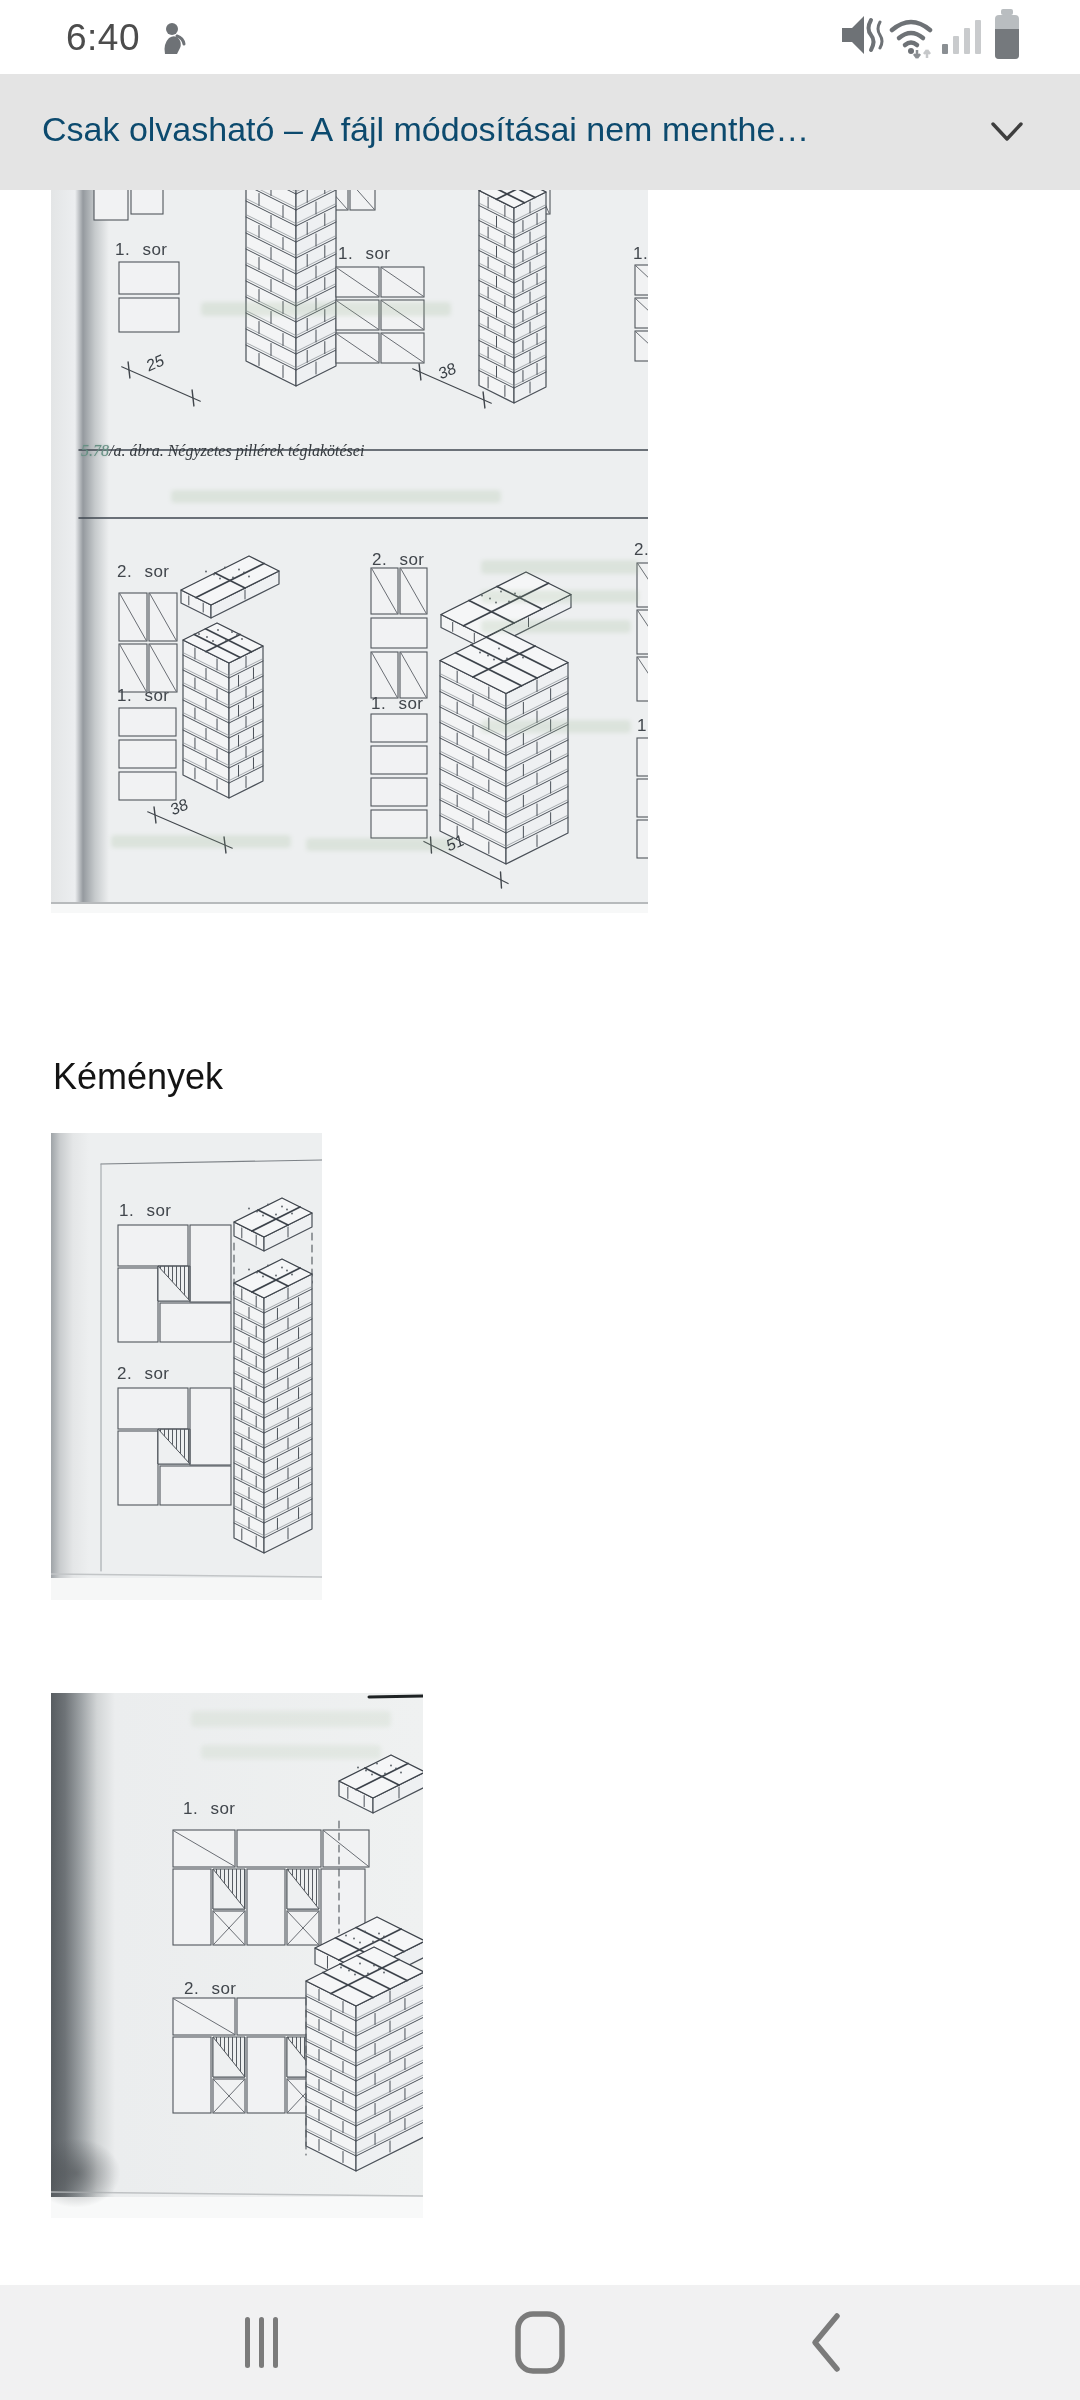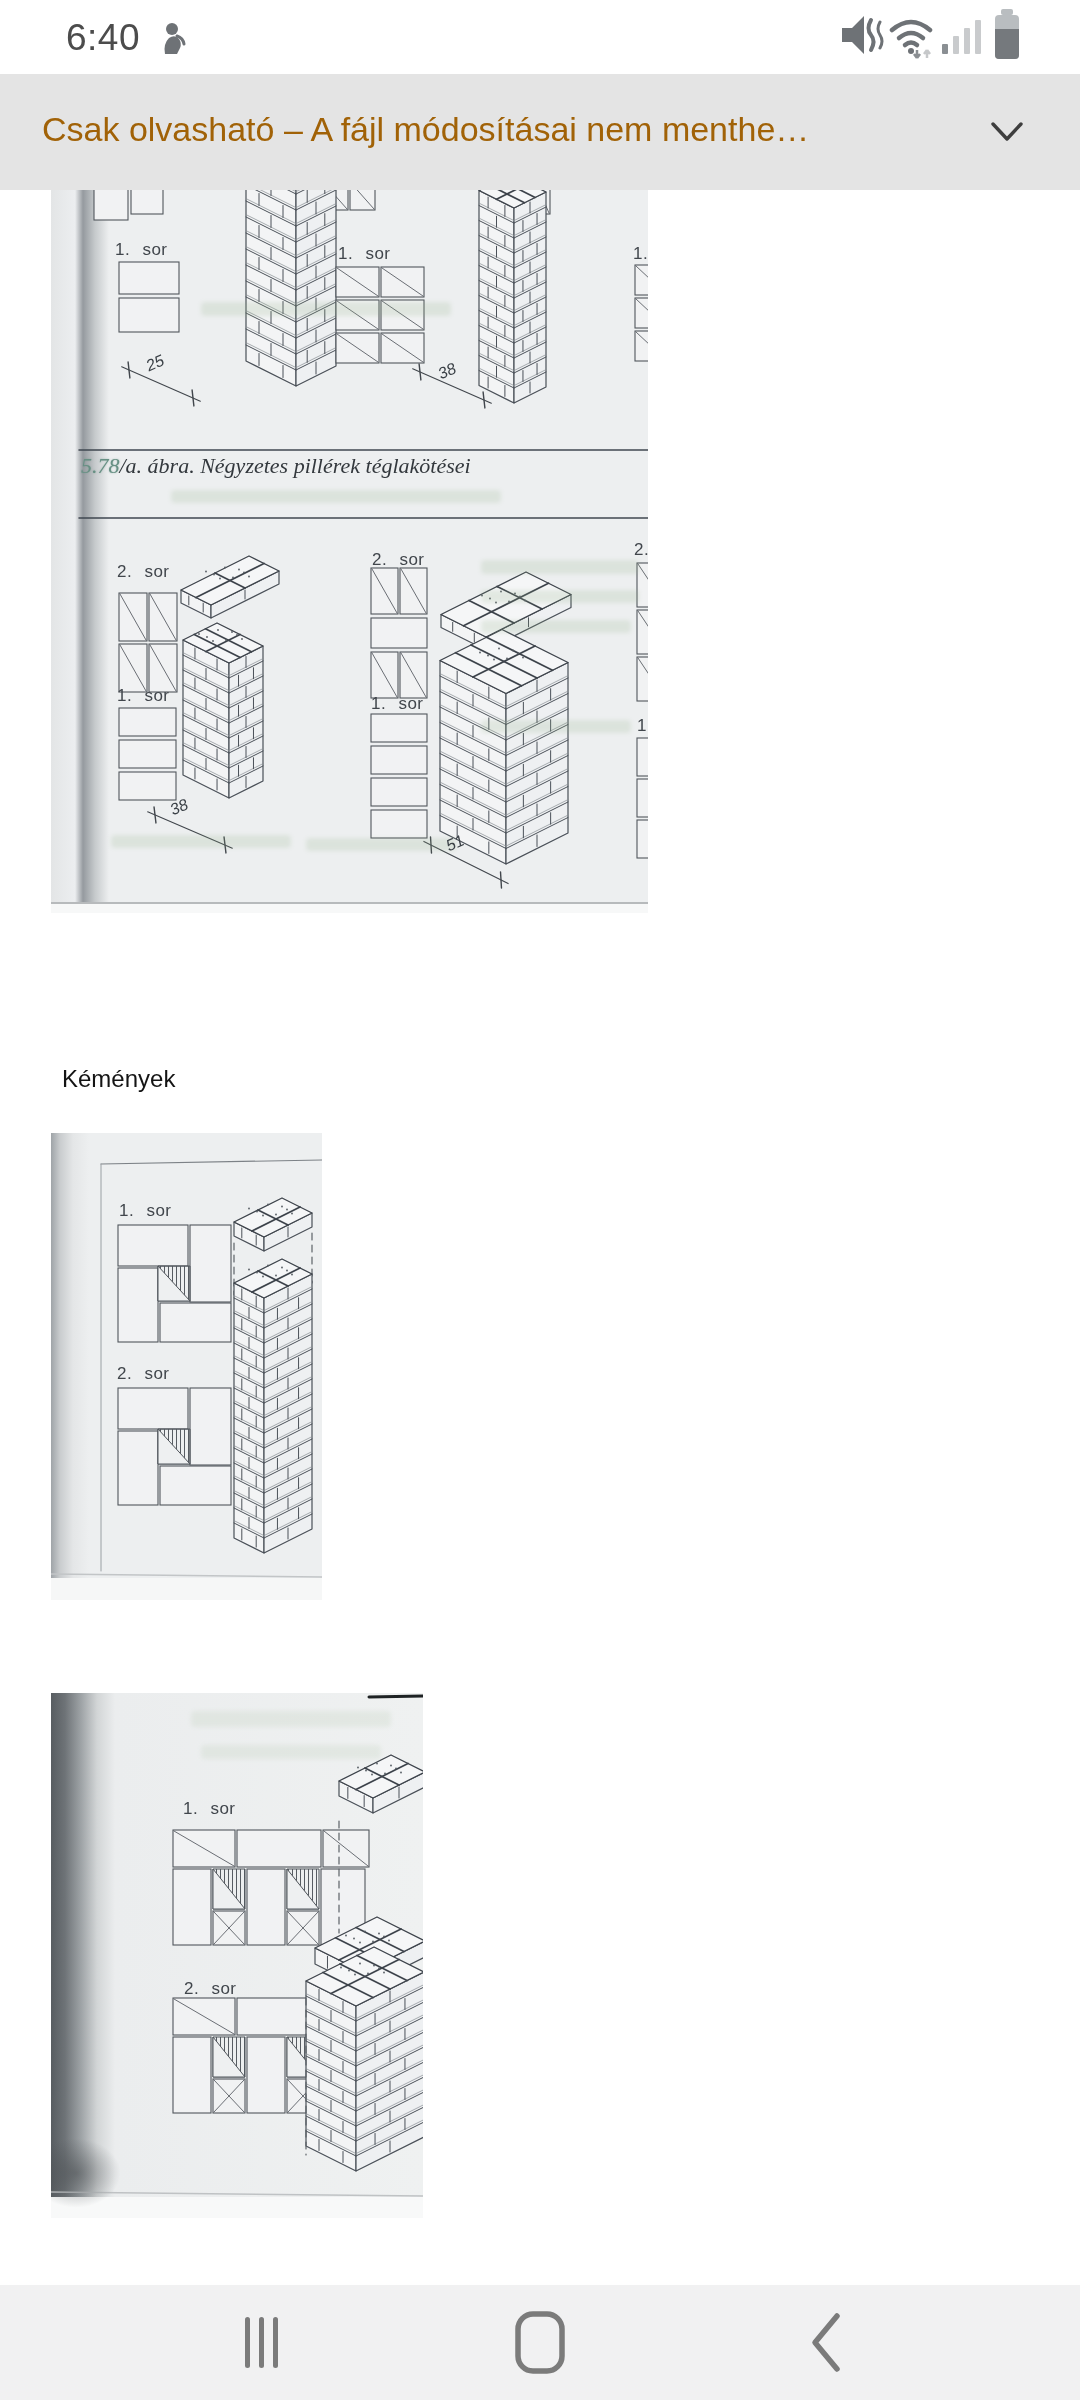--- a/index.html
+++ b/index.html
@@ -13,7 +13,7 @@
   .sb-ic{position:absolute;top:0;}
   
   .banner{position:absolute;left:0;top:74px;width:1080px;height:116px;background:#e4e4e4;}
-  .banner-text{position:absolute;left:42px;top:36px;font-size:34px;color:#a16207;white-space:nowrap;}
+  .banner-text{position:absolute;left:42px;top:36px;font-size:34px;color:#0c4a6e;white-space:nowrap;}
   .banner-chevron{position:absolute;right:56px;top:46px;}
   
   .doc{position:absolute;left:0;top:190px;width:1080px;height:2095px;background:#fff;}

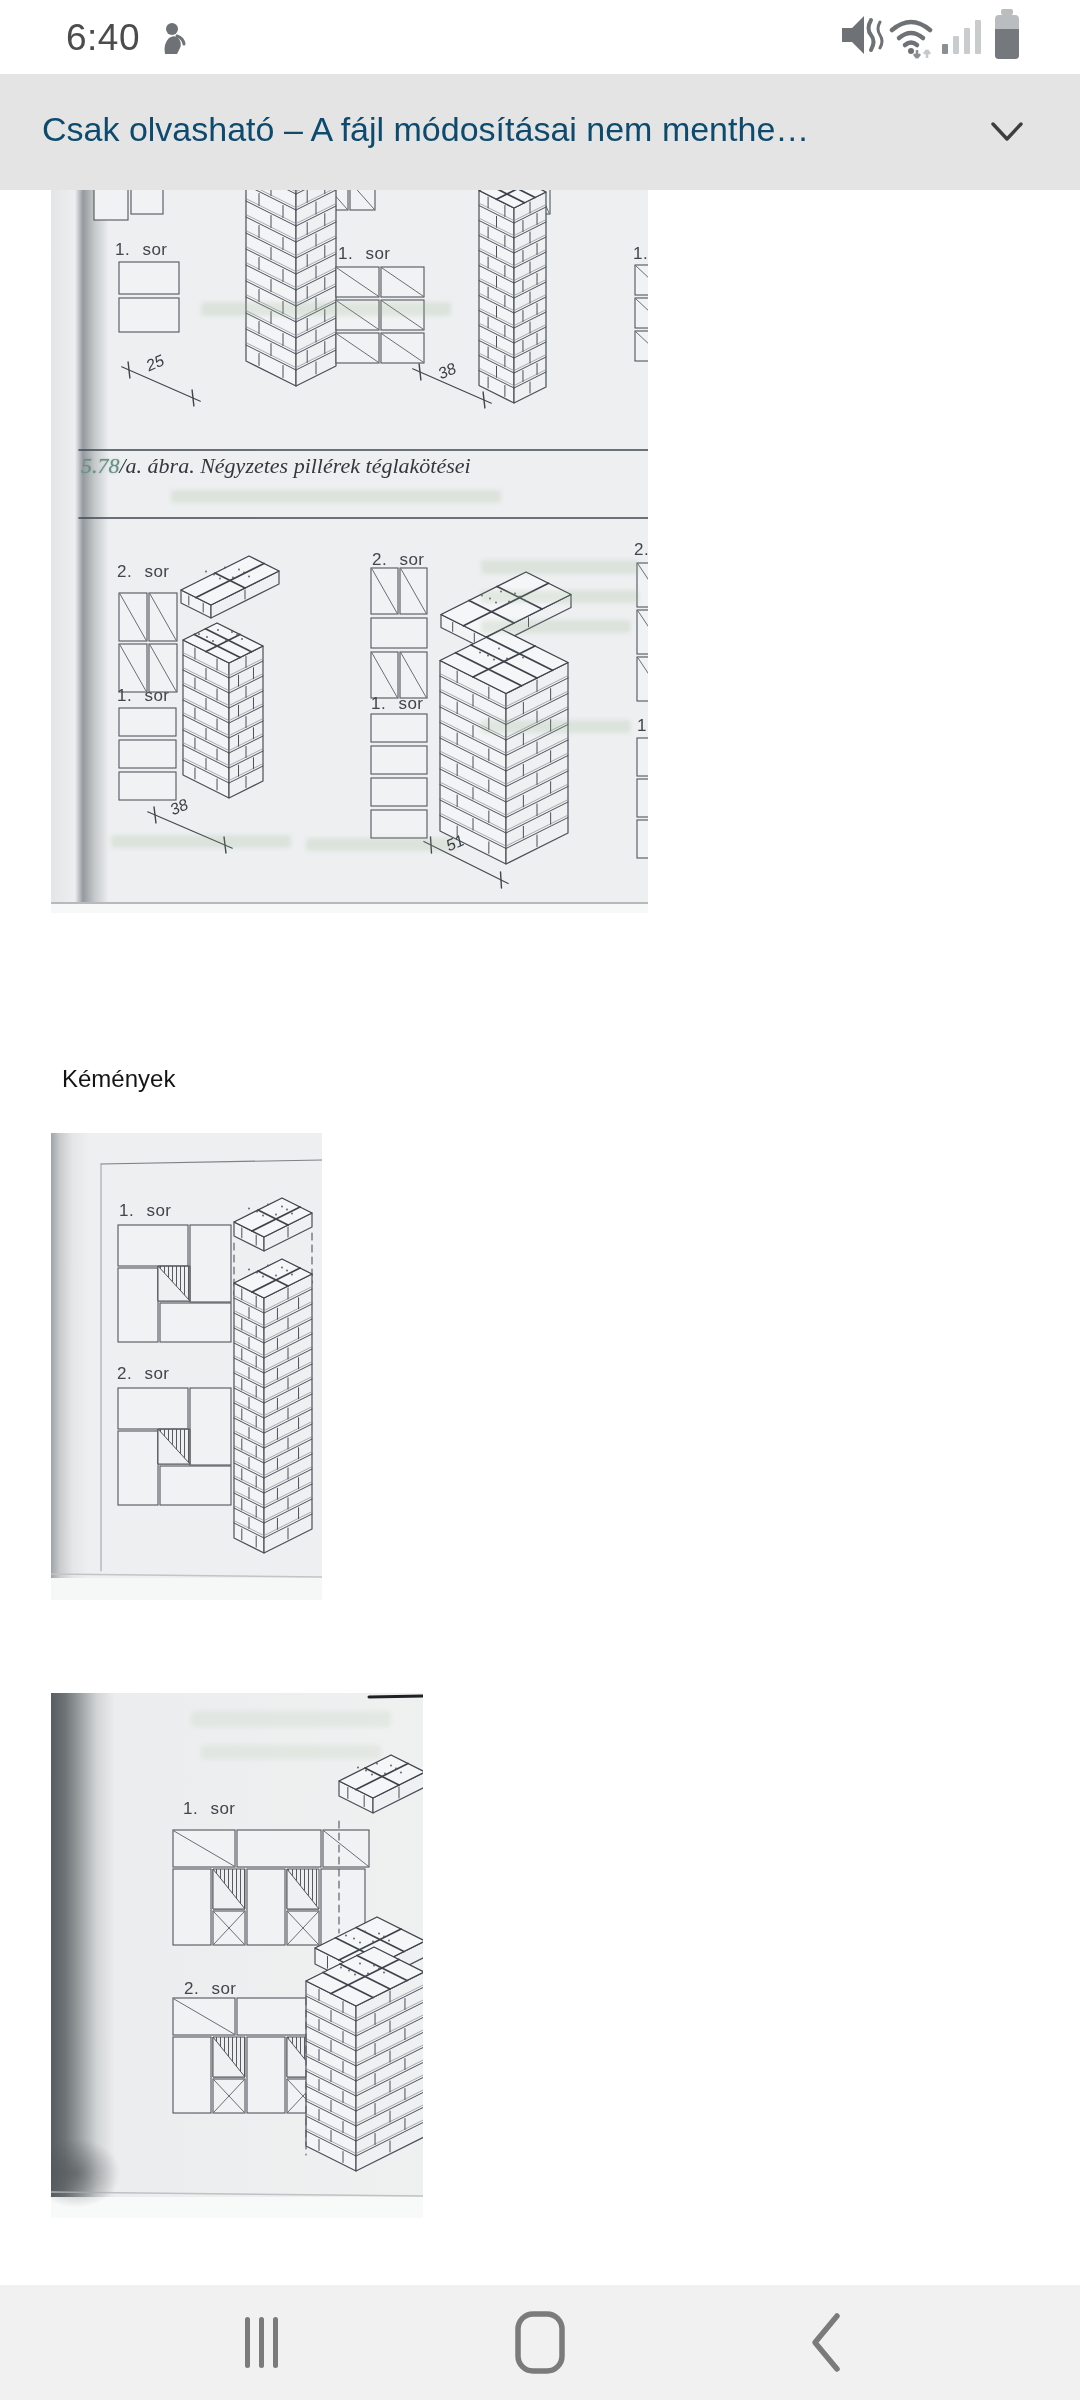--- a/index.html
+++ b/index.html
@@ -28,8 +28,8 @@
   .flabel{position:absolute;font-size:17px;color:#41464c;letter-spacing:.5px;word-spacing:7px;white-space:nowrap;}
   .dimlabel{position:absolute;font-size:16px;font-style:oblique;color:#3b4147;transform:rotate(-24deg);
             transform-origin:left center;white-space:nowrap;}
-  .caption{position:absolute;left:30px;top:263px;width:560px;font-family:"Liberation Serif",serif;
-           font-style:italic;font-size:22px;color:#33383d;white-space:nowrap;}
+  .caption{position:absolute;left:30px;top:252px;width:560px;font-family:"Liberation Serif",serif;
+           font-style:italic;font-size:16px;color:#33383d;white-space:nowrap;}
   .cap-num{color:#679084;text-shadow:0 0 2px rgba(103,144,132,.55);}
   .bleed{position:absolute;background:#8fae84;opacity:.18;border-radius:4px;filter:blur(2px);}
   .heading{position:absolute;left:53px;top:866px;margin:9px;font-size:24px;font-weight:400;color:#141414;

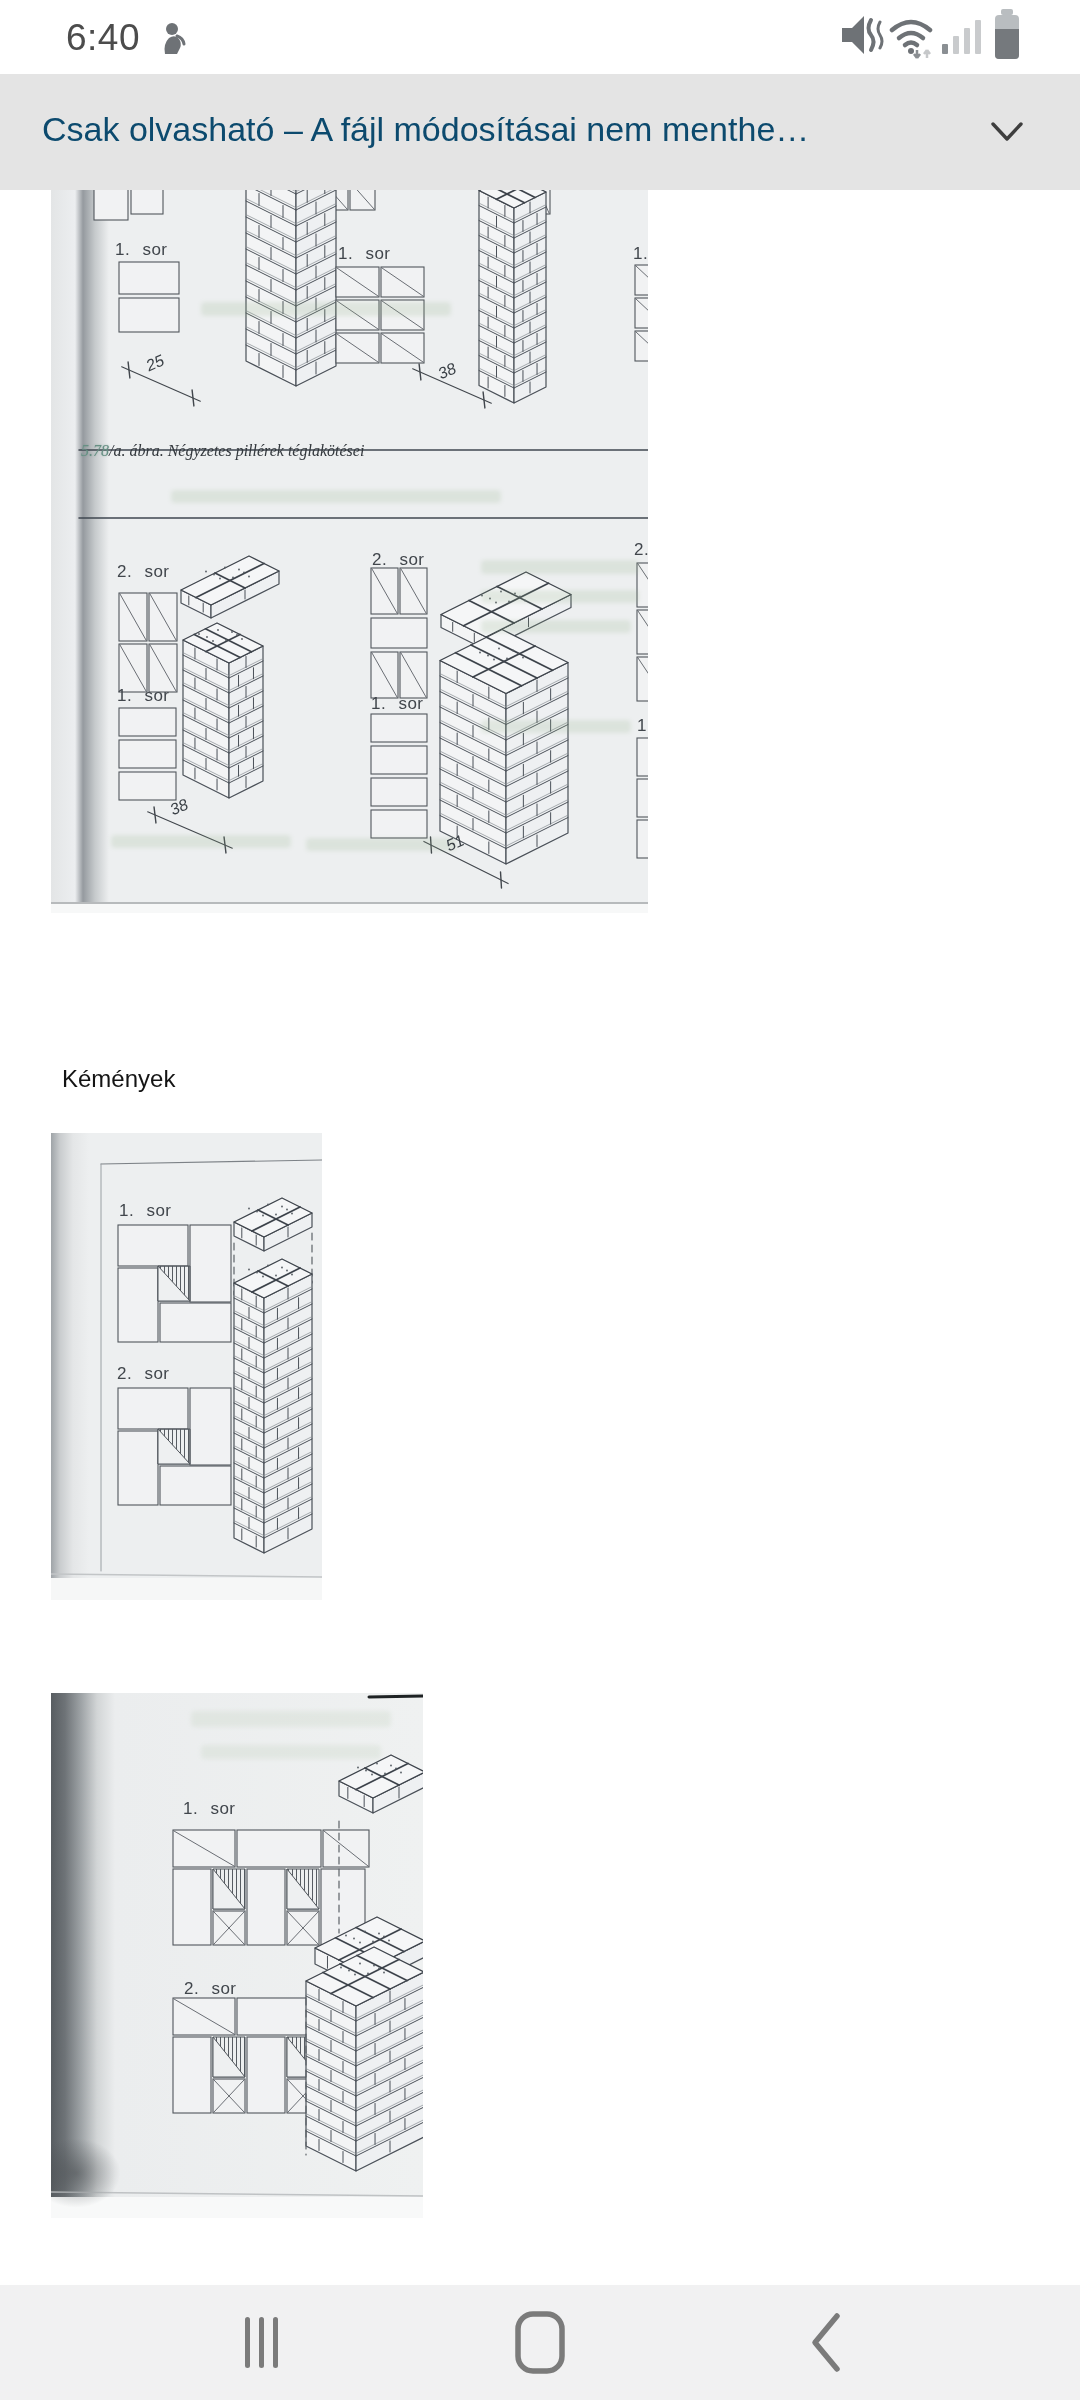--- a/index.html
+++ b/index.html
@@ -32,7 +32,7 @@
            font-style:italic;font-size:16px;color:#33383d;white-space:nowrap;}
   .cap-num{color:#679084;text-shadow:0 0 2px rgba(103,144,132,.55);}
   .bleed{position:absolute;background:#8fae84;opacity:.18;border-radius:4px;filter:blur(2px);}
-  .heading{position:absolute;left:53px;top:866px;margin:9px;font-size:24px;font-weight:400;color:#141414;
+  .heading{position:absolute;left:53px;top:866px;margin:0;font-size:36px;font-weight:400;color:#141414;
            font-family:"Liberation Sans",sans-serif;}
   .smudge{position:absolute;left:-20px;bottom:10px;width:90px;height:70px;border-radius:50%;
           background:radial-gradient(ellipse at center,rgba(70,74,77,.55),rgba(70,74,77,0) 70%);}

